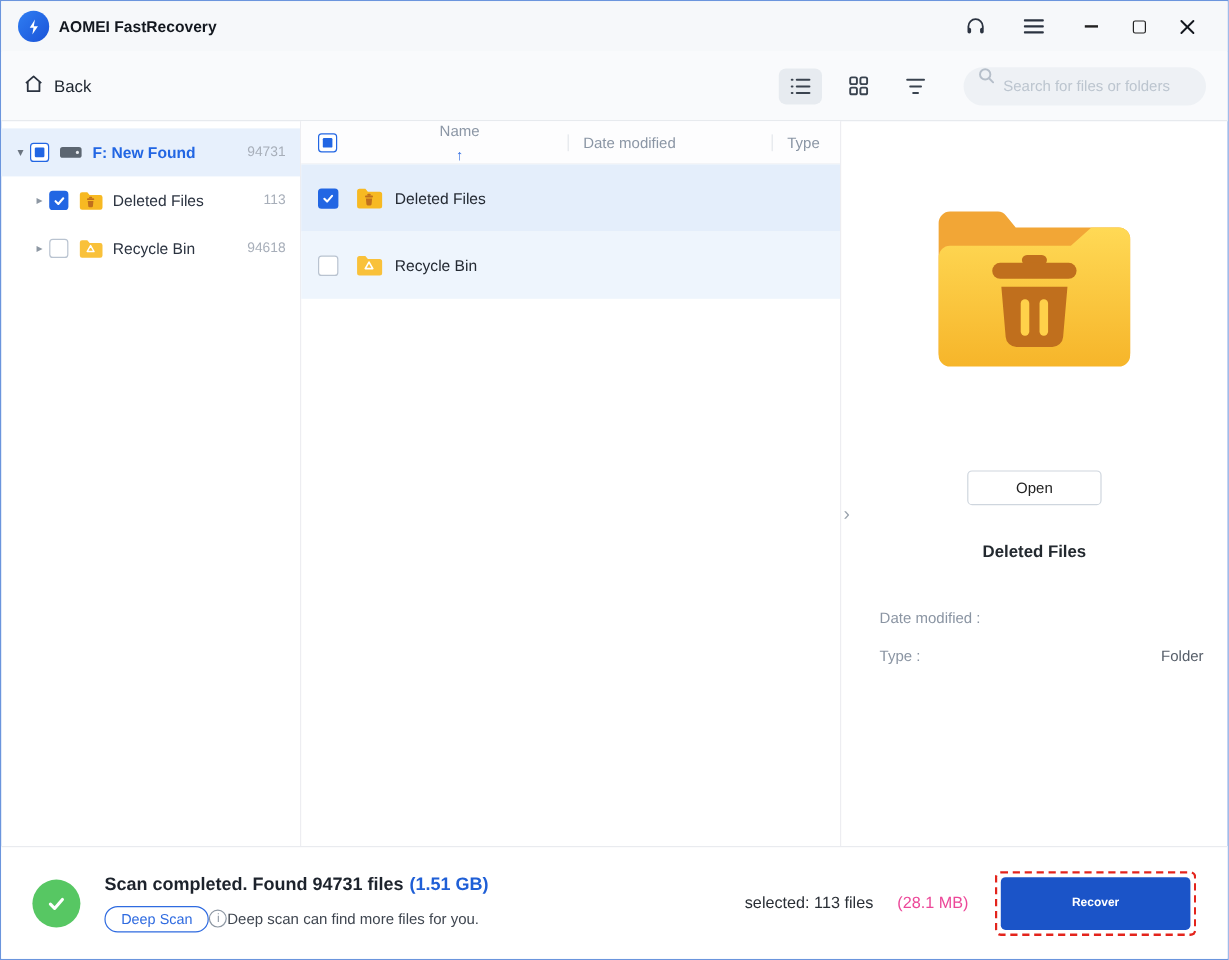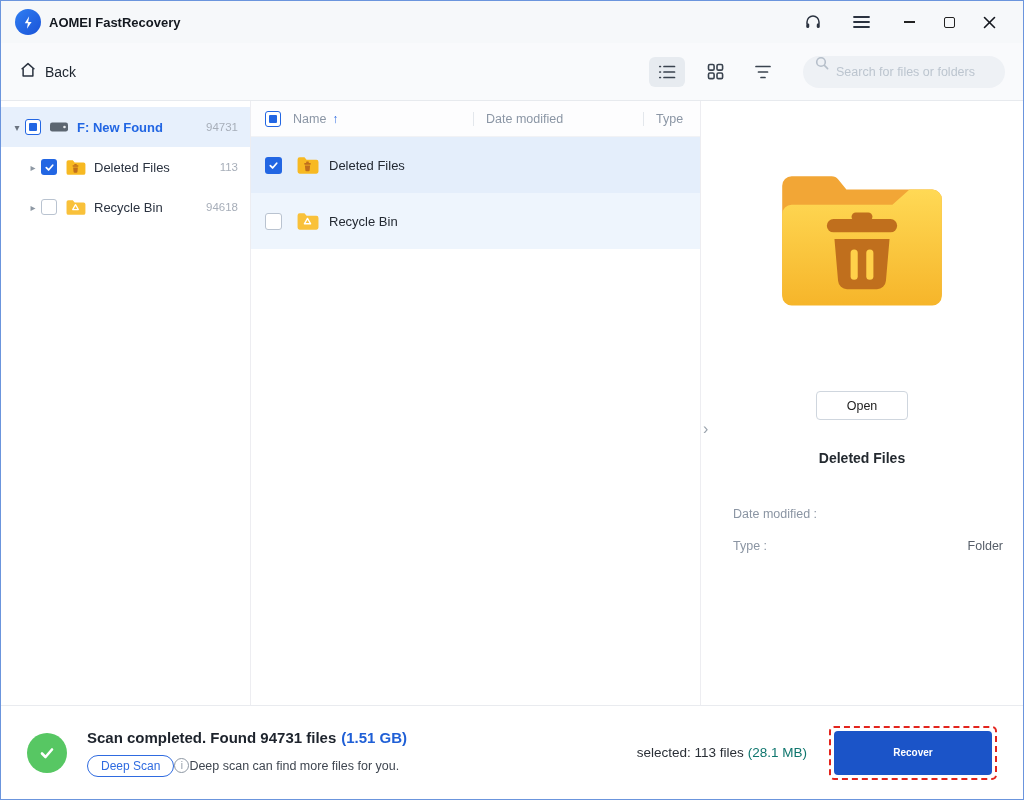--- a/index.html
+++ b/index.html
@@ -50,7 +50,7 @@
   
   .filelist { flex:0 0 450px; border-right:1px solid #ededf1; display:flex; flex-direction:column; }
   .fl-header { height:36px; display:flex; align-items:center; color:#8b96a5; font-size:12.5px; background:#fdfdfe; border-bottom:1px solid #f1f2f5; padding-left:14px; }
-  .col-name { width:180px; display:flex; align-items:center; gap:6px; margin-left:12px; }
+  .col-name { width:180px; display:flex; align-items:center; gap:6px; margin-left:12px;flex-direction:column; }
   .sort-arrow { color:#2f6be0; font-size:12px; }
   .vsep { width:1px; height:14px; background:#e3e7ec; }
   .col-date { width:169px; padding-left:12px; }

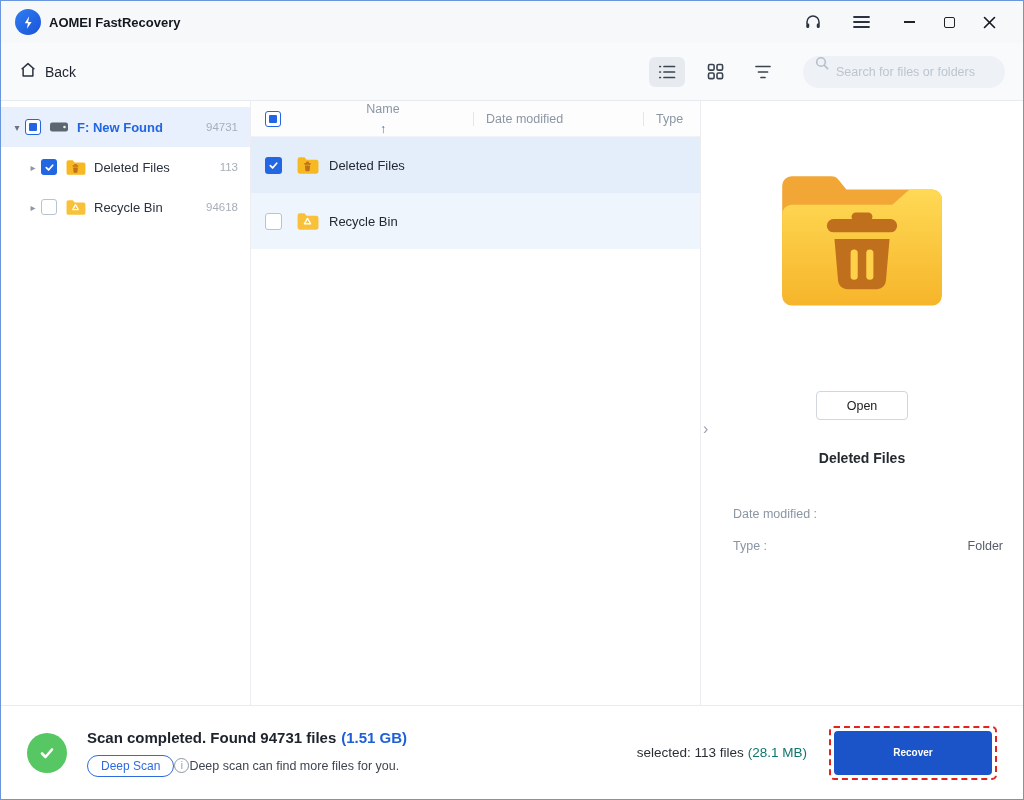--- a/index.html
+++ b/index.html
@@ -66,7 +66,7 @@
   .preview { flex:1; position:relative; display:flex; flex-direction:column; align-items:center; }
   .collapse-handle { position:absolute; left:0; top:316px; color:#9aa3ad; font-size:16px; line-height:1; padding:4px 2px; }
   .folder-art { margin-top:60px; }
-  .open-btn { margin-top:70px; width:92px; height:29px; background:#fff; border:1px solid #cfd6de; border-radius:4px; font-size:12.5px; color:#222; font-family:"Liberation Sans",sans-serif; }
+  .open-btn { margin-top:70px; width:112px; height:29px; background:#fff; border:1px solid #cfd6de; border-radius:4px; font-size:12.5px; color:#222; font-family:"Liberation Sans",sans-serif; }
   .preview-title { margin-top:30px; font-size:14px; font-weight:bold; color:#23292f; }
   .meta { width:100%; padding:0 20px 0 32px; margin-top:26px; font-size:12.5px; color:#8b95a3; }
   .meta-row { margin-top:15px; }

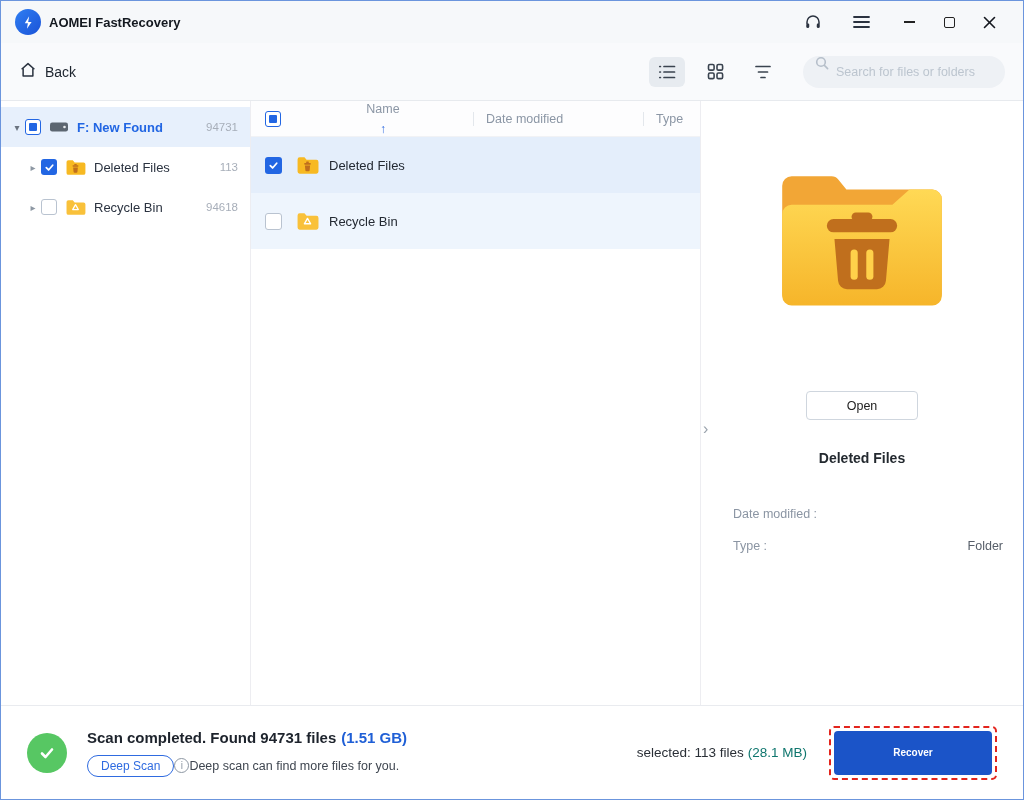--- a/index.html
+++ b/index.html
@@ -85,7 +85,7 @@
   .hint { font-size:12.5px; color:#3f4650; }
   .footer-right { margin-left:auto; display:flex; align-items:center; gap:22px; }
   .selected-text { font-size:13.5px; color:#2a2f36; }
-  .selected-size { color:#0f766e; margin-left:4px; }
+  .selected-size { color:#ec4899; margin-left:20px; }
   .recover-wrap { border:2px dashed #e3241c; padding:3px; border-radius:5px; }
   .recover-btn { width:158px; height:44px; background:#1b54c8; color:#fff; border:none; border-radius:4px; font-size:10px; font-weight:bold; font-family:"Liberation Sans",sans-serif; }
 </style>

